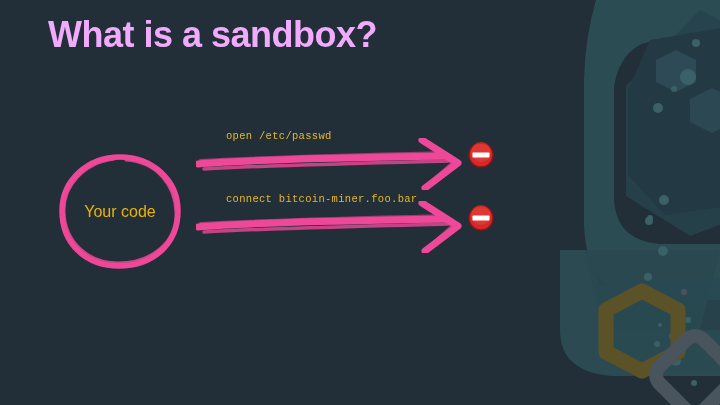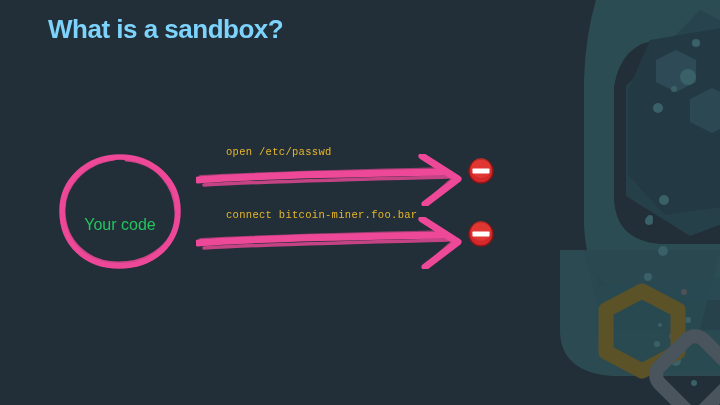--- a/index.html
+++ b/index.html
@@ -26,9 +26,9 @@
     position: absolute;
     left: 48px;
     top: 14px;
-    font-size: 26px;
+    font-size: 36px;
     font-weight: bold;
-    color: #7dd3fc;
+    color: #f0abfc;
     letter-spacing: -0.5px;
     white-space: nowrap;
   }

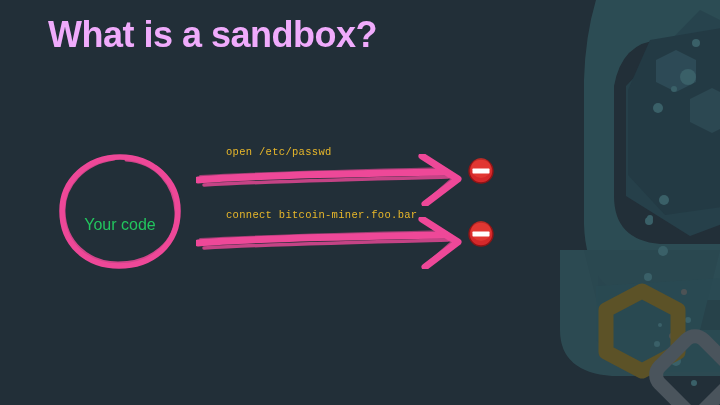--- a/index.html
+++ b/index.html
@@ -57,7 +57,6 @@
     left: 196px;
     width: 300px;
     height: 64px;
-    margin-top: 16px;
   }
   .flow-row .syscall {
     position: absolute;

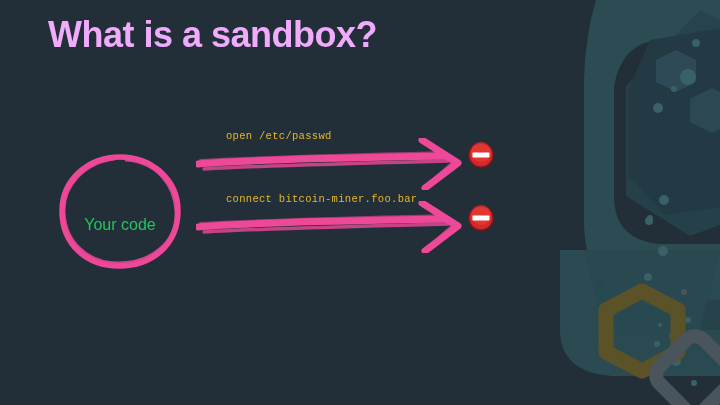--- a/index.html
+++ b/index.html
@@ -42,14 +42,14 @@
   #code-circle .label {
     position: absolute;
     left: 0;
-    top: 13px;
+    top: 0;
     width: 128px;
     height: 120px;
     display: flex;
     align-items: center;
     justify-content: center;
     font-size: 16px;
-    color: #22c55e;
+    color: #eab308;
     font-family: "Liberation Sans", sans-serif;
   }
   .flow-row {

